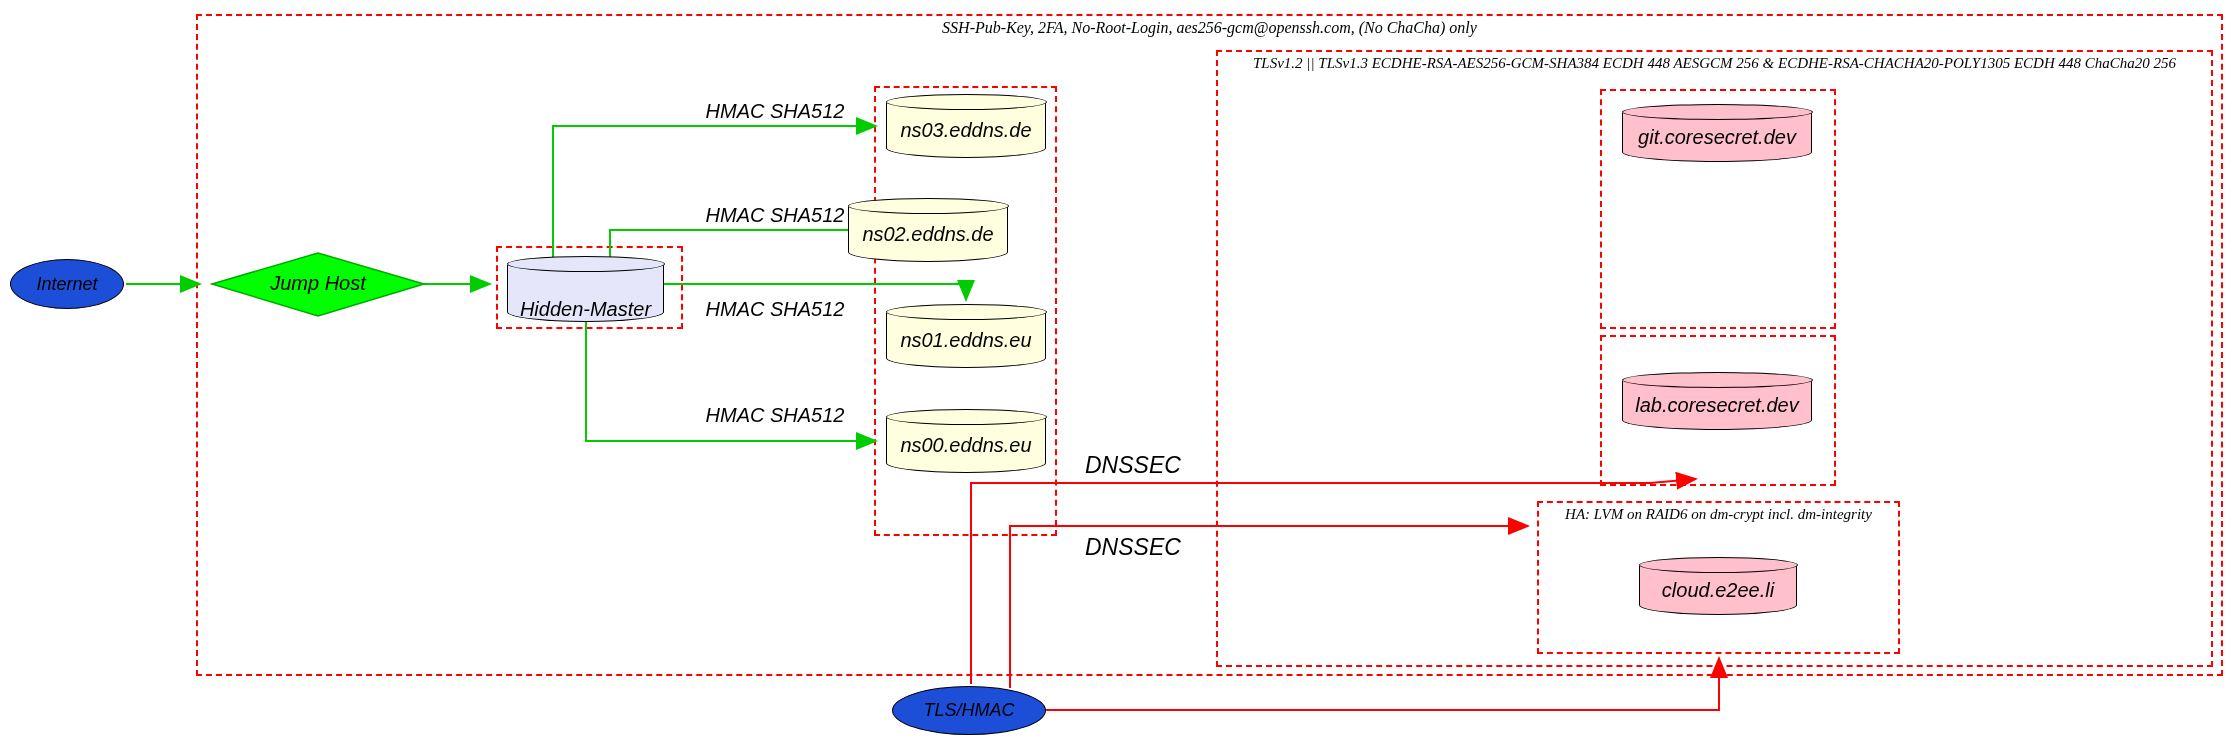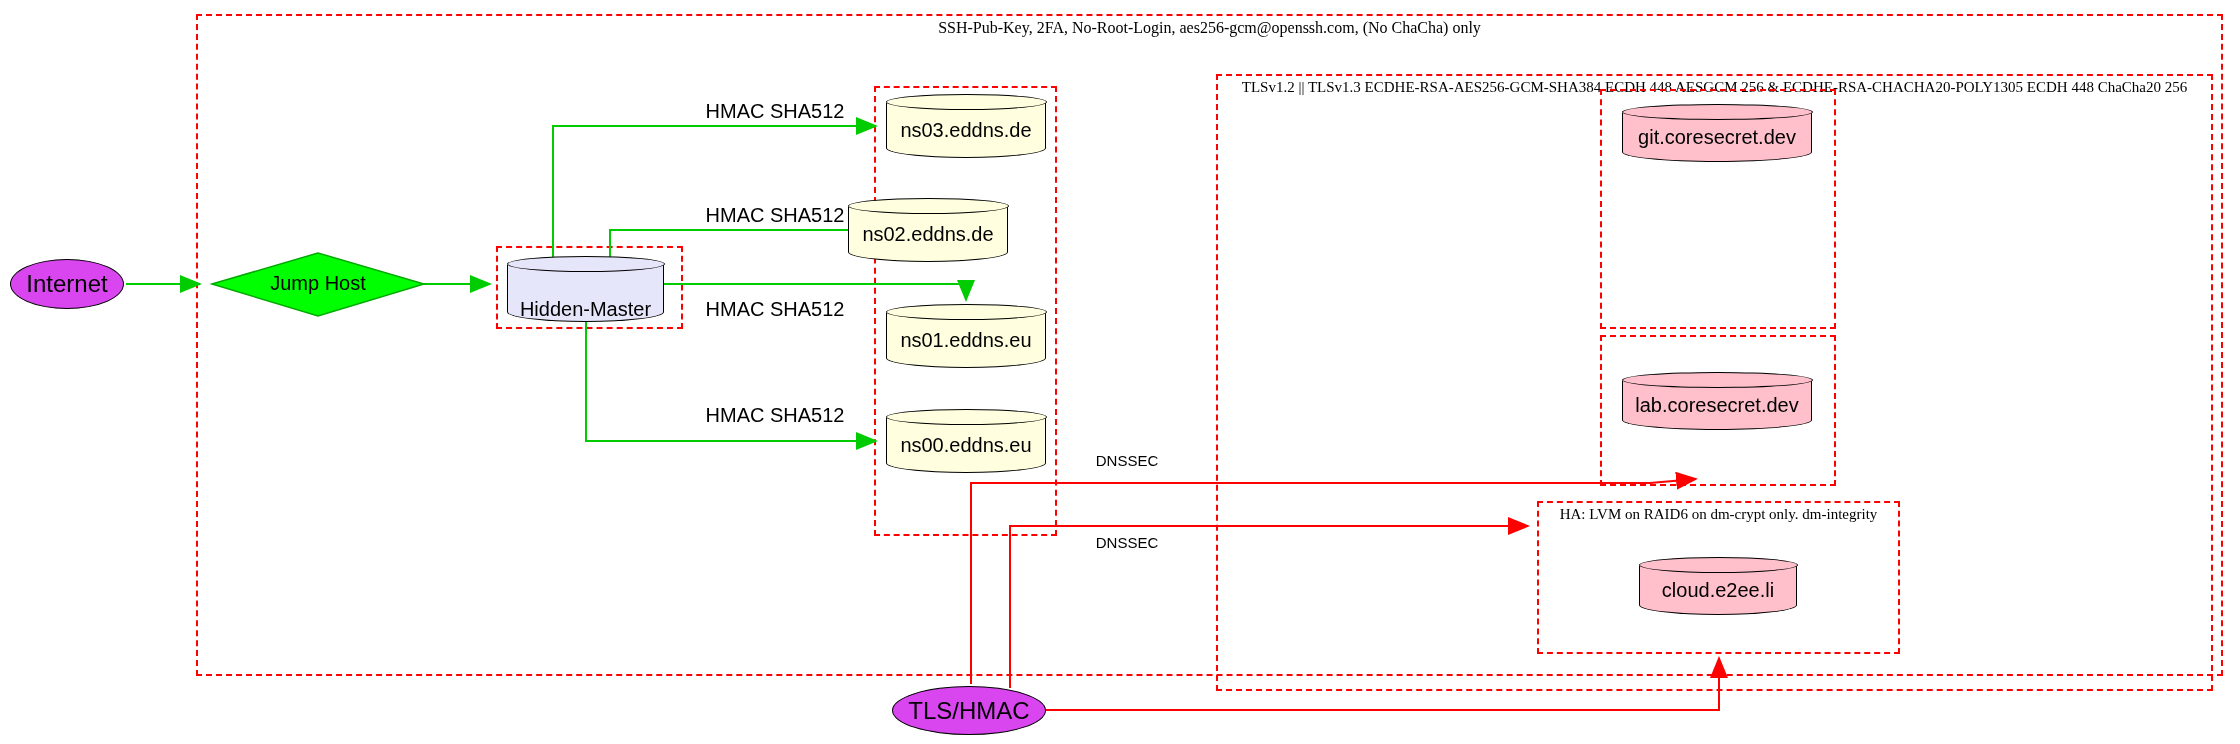--- a/index.html
+++ b/index.html
@@ -4,7 +4,7 @@
 <style>
   html,body { margin:0; padding:0; background:#ffffff; }
   .canvas { position:relative; width:2240px; height:744px; background:#ffffff;
-            font-family:"Liberation Sans", sans-serif; color:#000; overflow:hidden; }
+            font-family:"Liberation Sans", sans-serif; color:#000; overflow:hidden;font-style:italic; }
 
   .cluster { position:absolute; border:2px dashed #ff0000; box-sizing:border-box; z-index:0; }
   .cluster-label { position:absolute; top:3px; left:0; width:100%; text-align:center;

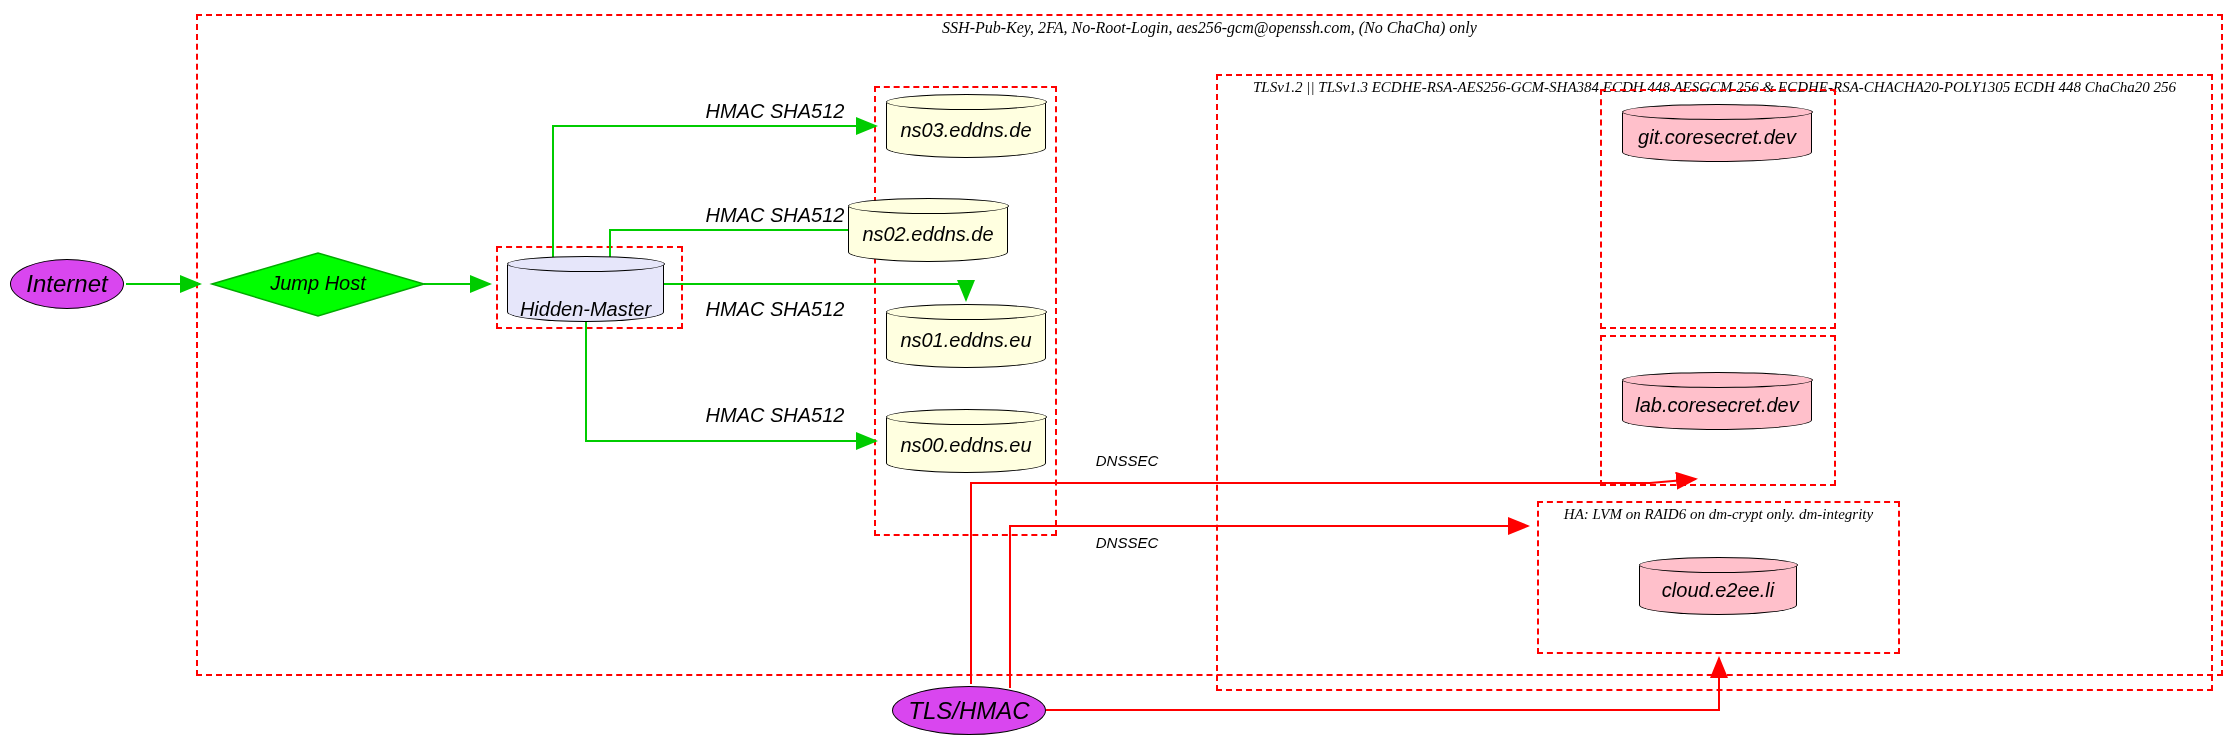--- a/index.html
+++ b/index.html
@@ -45,7 +45,7 @@
     <div class="cluster-label" style="font-size:16px;">SSH-Pub-Key, 2FA, No-Root-Login, aes256-gcm@openssh.com, (No ChaCha) only</div>
   </div>
 
-  <div class="cluster" style="left:1216px; top:50px; width:997px; height:617px;margin-top:24px;">
+  <div class="cluster" style="left:1216px; top:50px; width:997px; height:617px;">
     <div class="cluster-label" style="font-size:15px;">TLSv1.2 || TLSv1.3 ECDHE-RSA-AES256-GCM-SHA384 ECDH 448 AESGCM 256 &amp; ECDHE-RSA-CHACHA20-POLY1305 ECDH 448 ChaCha20 256</div>
   </div>
 

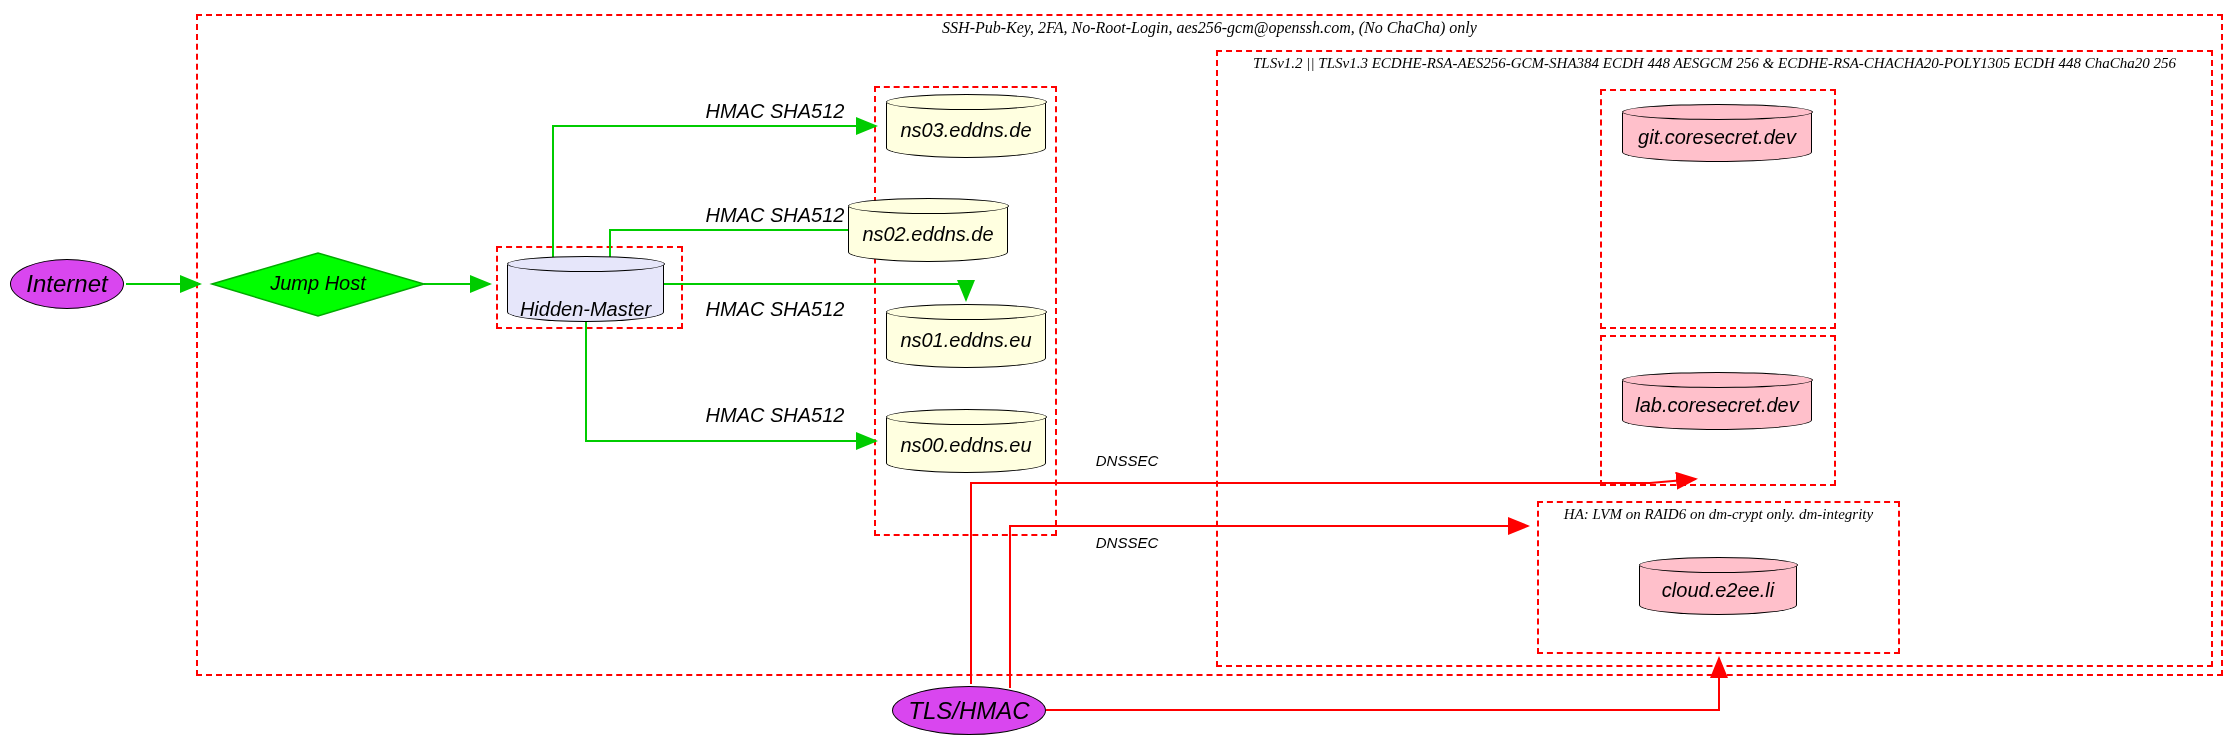--- a/index.html
+++ b/index.html
@@ -16,7 +16,7 @@
 
   .node-ellipse { position:absolute; border:1.5px solid #000; border-radius:50%;
                   display:flex; align-items:center; justify-content:center;
-                  font-size:24px; box-sizing:border-box; z-index:2; background:#d946ef; }
+                  font-size:18px; box-sizing:border-box; z-index:2; background:#1d4ed8; }
 
   .cylinder { position:absolute; border:1.5px solid #000; border-top:none;
               border-radius:0 0 50% 50% / 0 0 10px 10px;

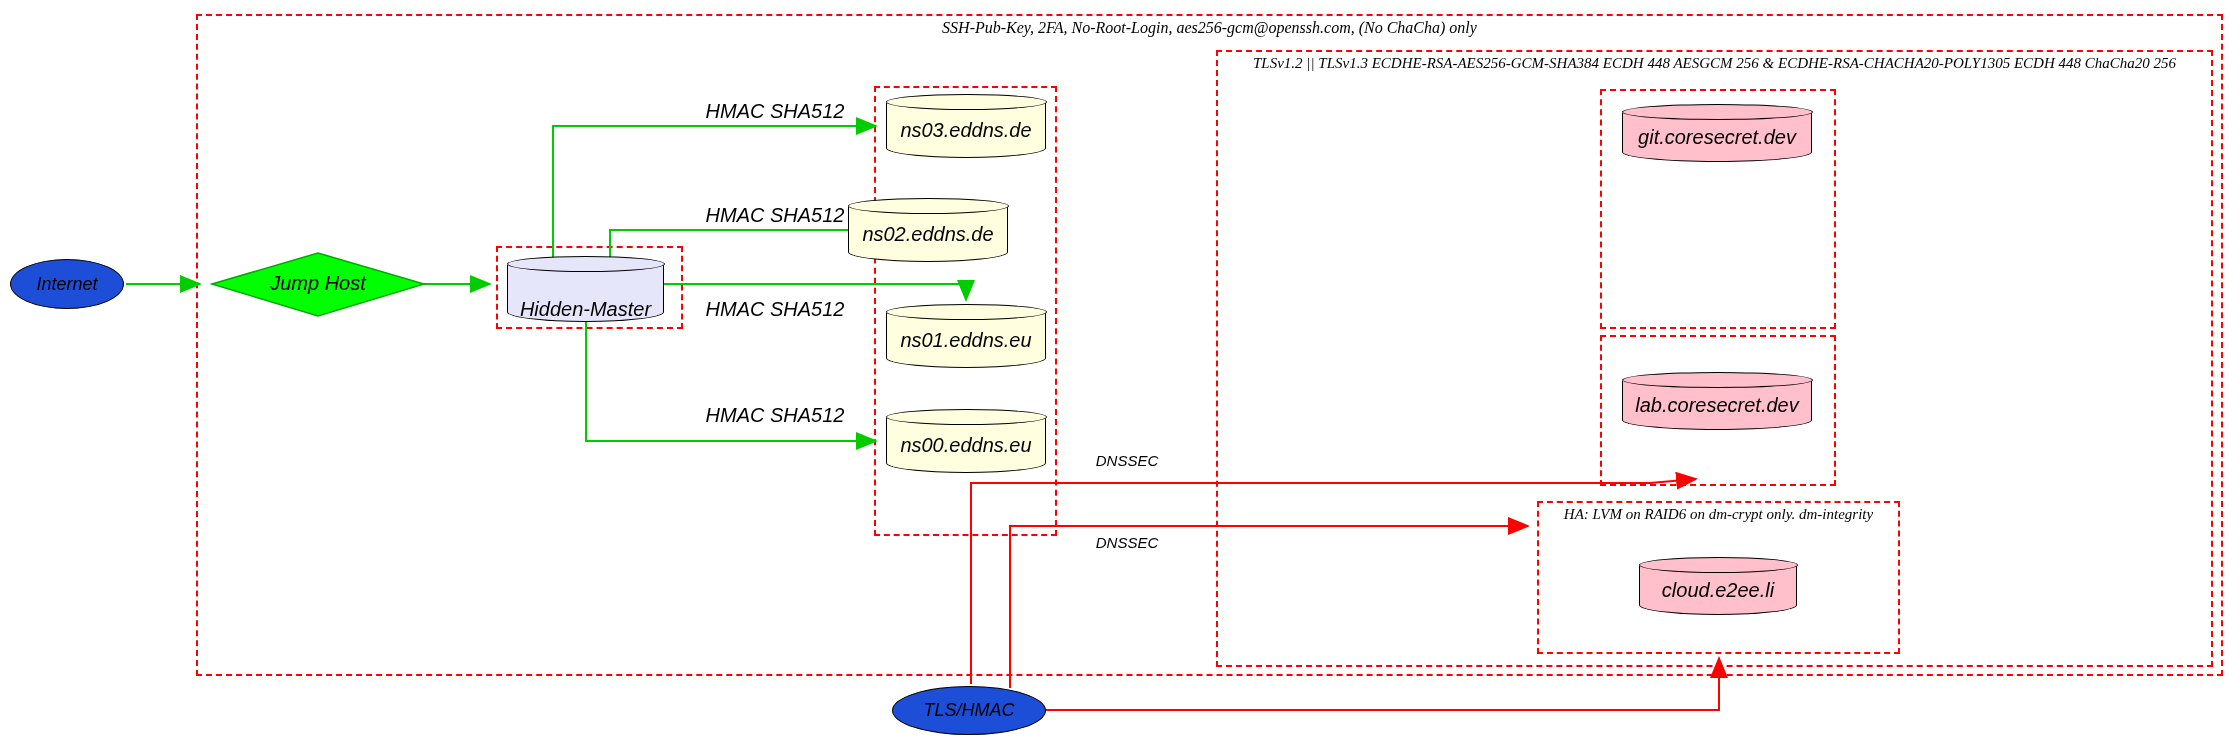--- a/index.html
+++ b/index.html
@@ -34,7 +34,7 @@
   .diamond-label { position:absolute; text-align:center; font-size:20px; z-index:3; }
 
   .edge-label { position:absolute; text-align:center; font-size:20px; z-index:3; white-space:nowrap; }
-  .edge-label.small { font-size:15px; }
+  .edge-label.small { font-size:23px; }
 </style>
 </head>
 <body>

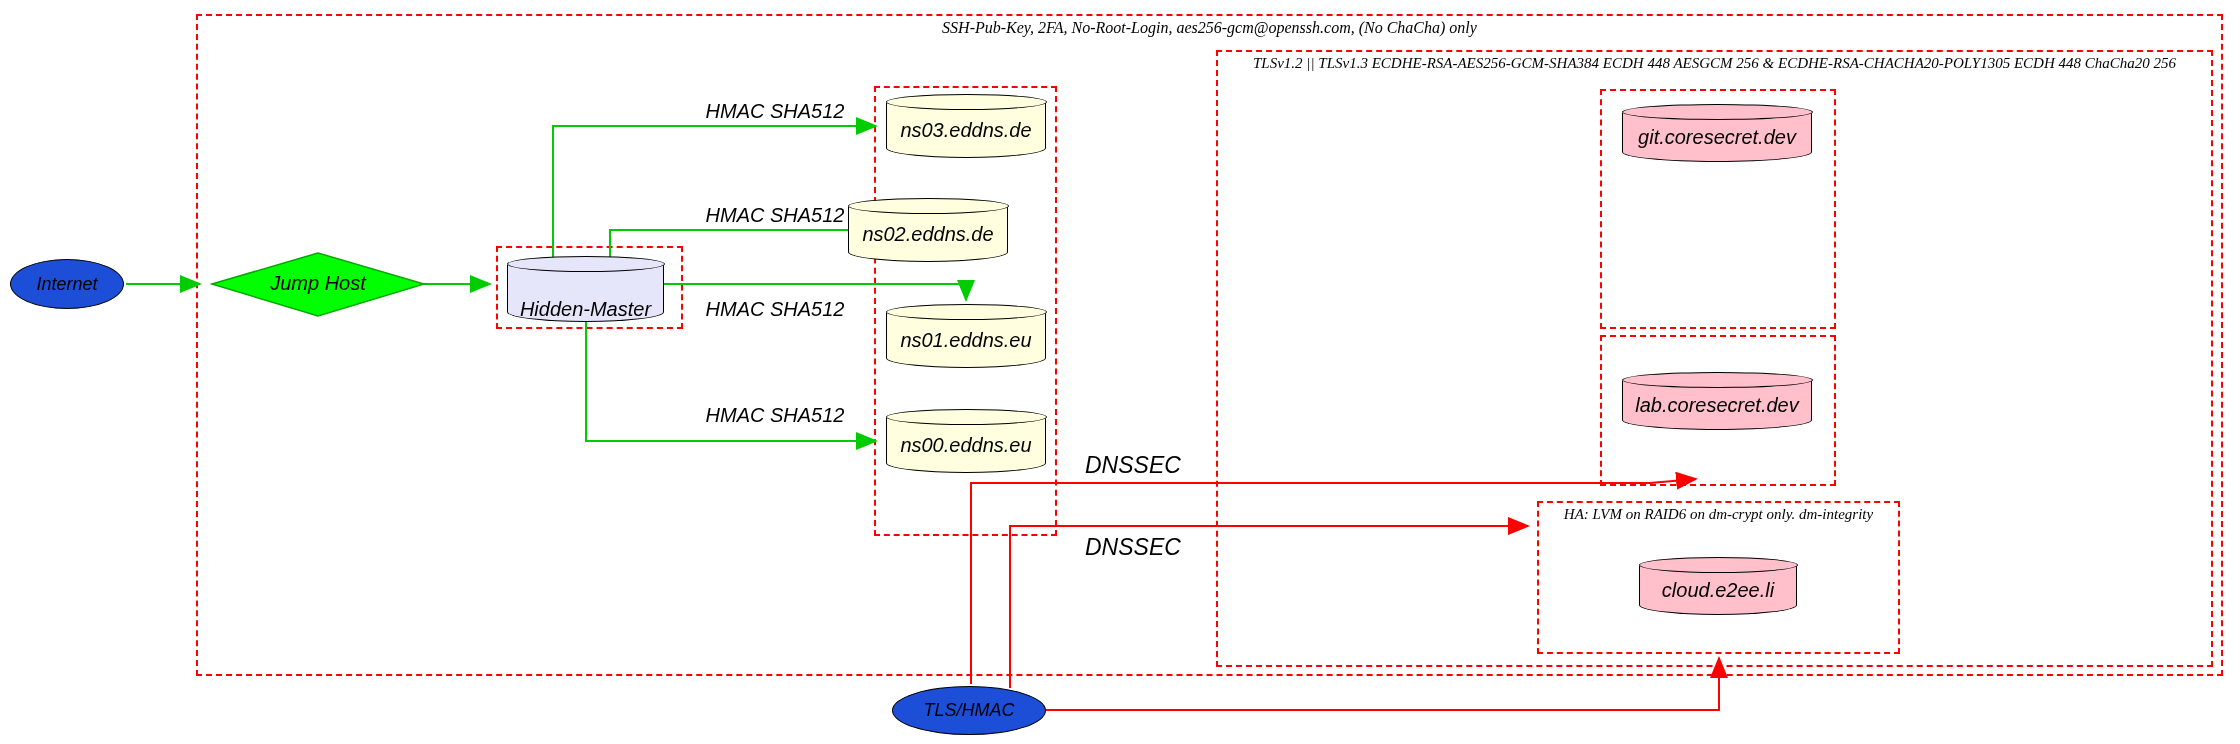--- a/index.html
+++ b/index.html
@@ -58,7 +58,7 @@
   <div class="cluster" style="left:1600px; top:335px; width:236px; height:151px;"></div>
 
   <div class="cluster" style="left:1537px; top:501px; width:363px; height:153px;">
-    <div class="cluster-label" style="font-size:15px;">HA: LVM on RAID6 on dm-crypt only. dm-integrity</div>
+    <div class="cluster-label" style="font-size:15px;">HA: LVM on RAID6 on dm-crypt incl. dm-integrity</div>
   </div>
 
   <svg class="svg-layer" width="2240" height="744" viewBox="0 0 2240 744">

